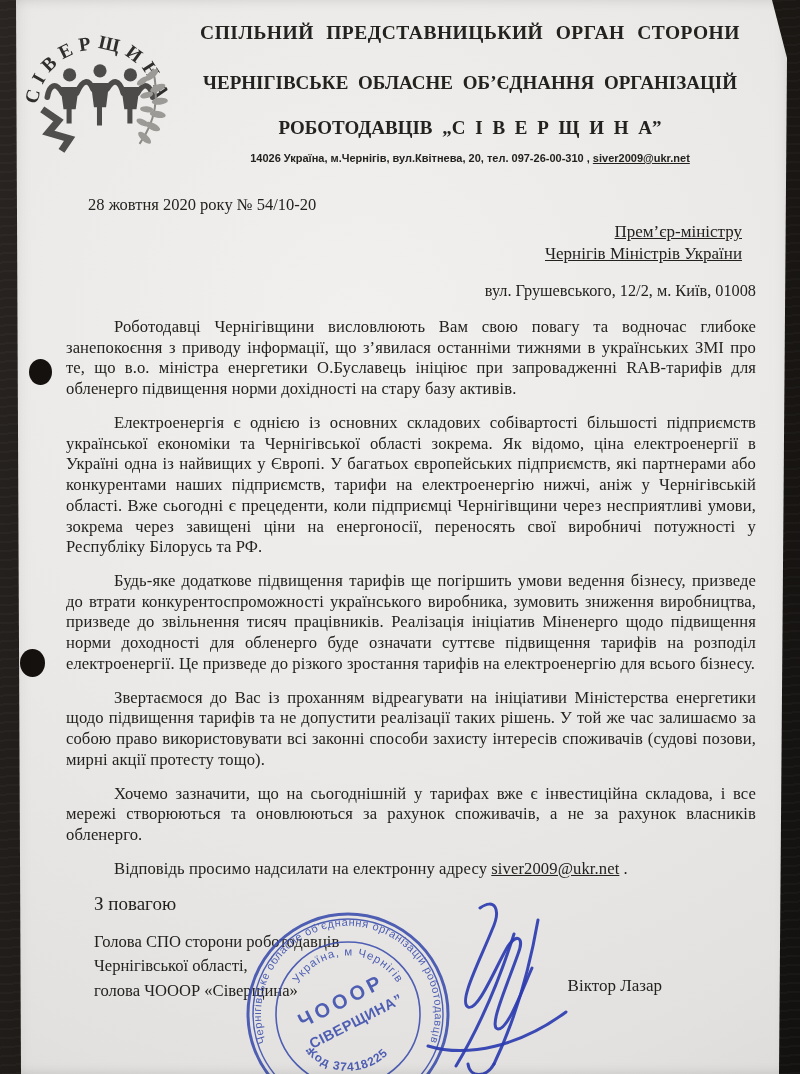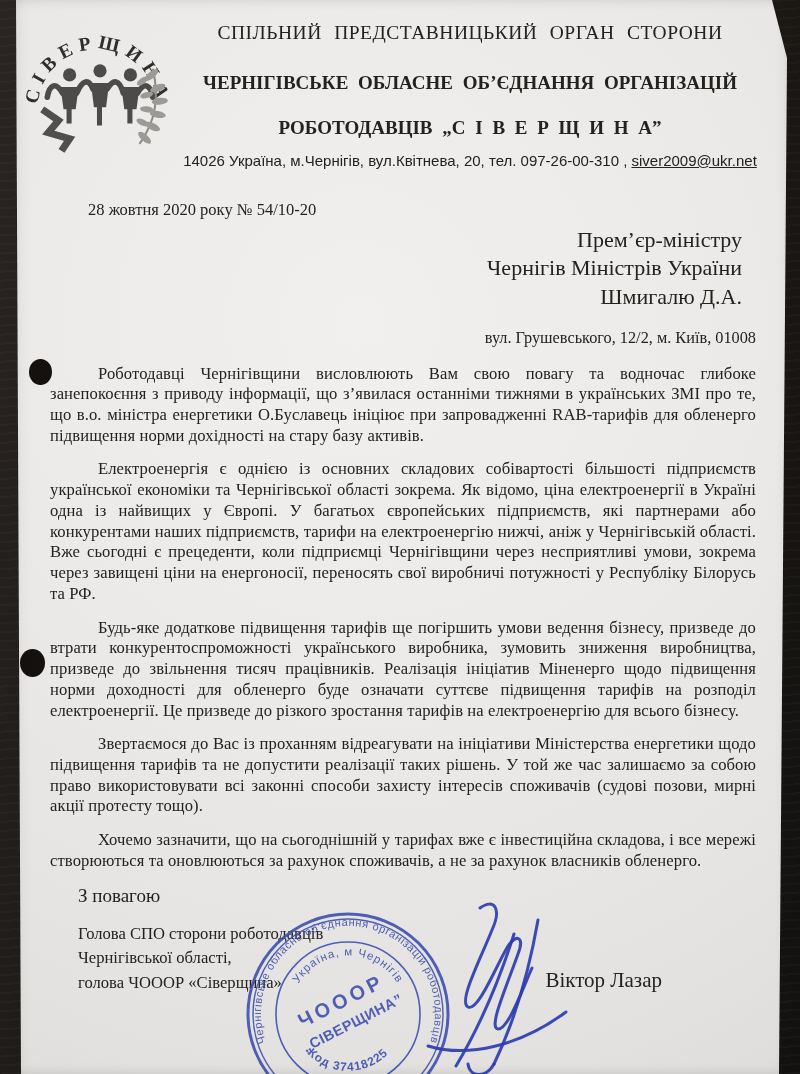--- a/index.html
+++ b/index.html
@@ -19,7 +19,7 @@
   .punch2{left:20px;top:649px;width:25px;height:28px;}
   .logo{position:absolute;left:24px;top:12px;width:152px;height:144px;}
   .lh-text{margin:20px 28px 0 168px;text-align:center;}
-  .lh1,.lh2{font-size:19.5px;font-weight:normal;letter-spacing:.5px;word-spacing:7px;line-height:1.3;}
+  .lh1,.lh2{font-size:19.5px;font-weight:bold;letter-spacing:.5px;word-spacing:7px;line-height:1.3;}
   .lh3,.lh4{font-size:19px;font-weight:bold;word-spacing:5px;line-height:1.3;margin-top:20px;}
   .lh3{margin-top:26px;}
   .contact{margin-top:11px;font-family:"Liberation Sans",sans-serif;font-size:15px;font-weight:normal;}

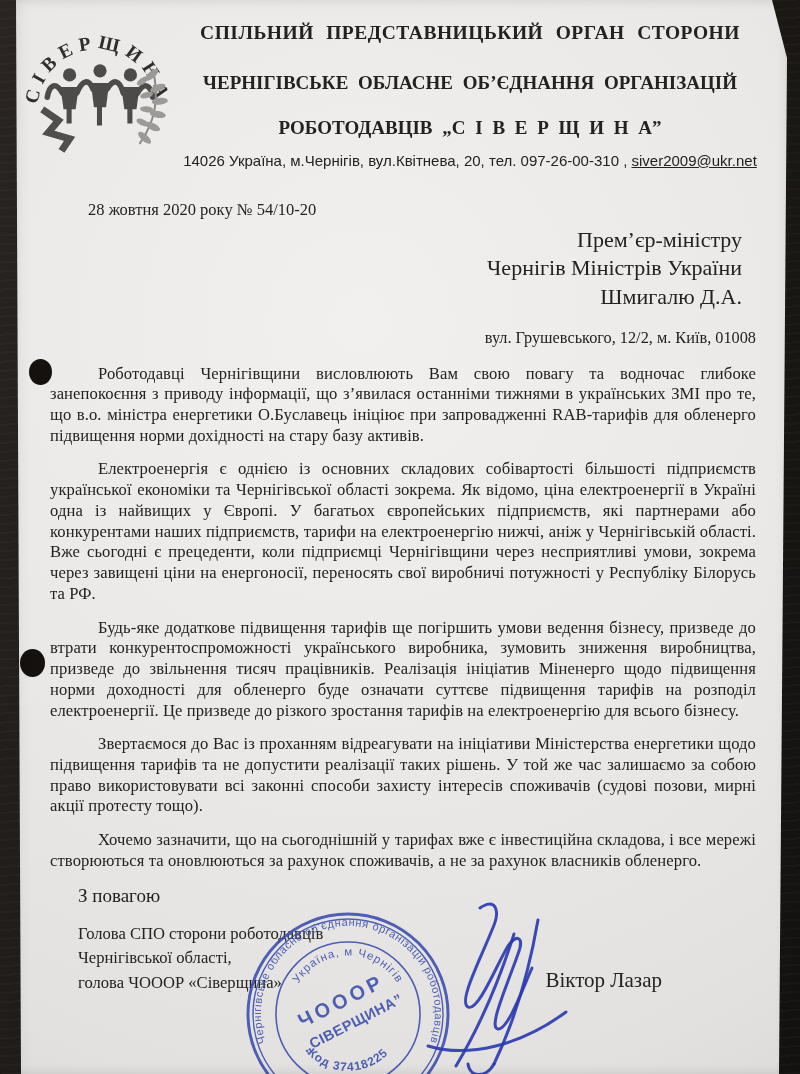--- a/index.html
+++ b/index.html
@@ -22,7 +22,7 @@
   .lh1,.lh2{font-size:19.5px;font-weight:bold;letter-spacing:.5px;word-spacing:7px;line-height:1.3;}
   .lh3,.lh4{font-size:19px;font-weight:bold;word-spacing:5px;line-height:1.3;margin-top:20px;}
   .lh3{margin-top:26px;}
-  .contact{margin-top:11px;font-family:"Liberation Sans",sans-serif;font-size:15px;font-weight:normal;}
+  .contact{margin-top:11px;font-family:"Liberation Sans",sans-serif;font-size:11px;font-weight:bold;}
   .contact .email{text-decoration:underline;}
   .refline{margin:31px 0 0 88px;font-size:16.5px;}
   .addressee{margin:6px 58px 0 0;text-align:right;font-size:22px;line-height:1.3;}

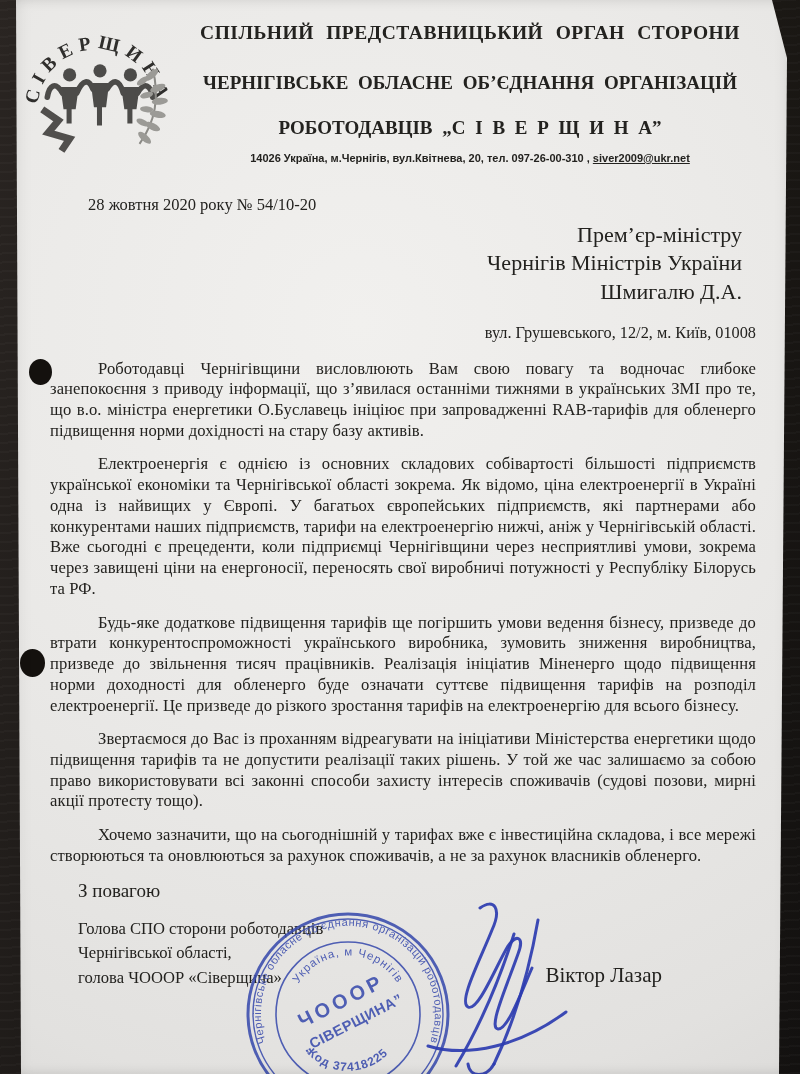--- a/index.html
+++ b/index.html
@@ -25,7 +25,7 @@
   .contact{margin-top:11px;font-family:"Liberation Sans",sans-serif;font-size:11px;font-weight:bold;}
   .contact .email{text-decoration:underline;}
   .refline{margin:31px 0 0 88px;font-size:16.5px;}
-  .addressee{margin:6px 58px 0 0;text-align:right;font-size:22px;line-height:1.3;}
+  .addressee{margin:6px 58px 0 0;text-align:right;font-size:17px;line-height:1.3;text-decoration:underline;}
   .addr{margin:16px 44px 0 0;text-align:right;font-size:16.3px;}
   .salutation{margin:26px 60px 0 120px;text-align:center;font-size:17px;}
   .body-text{margin:16px 44px 0 50px;}

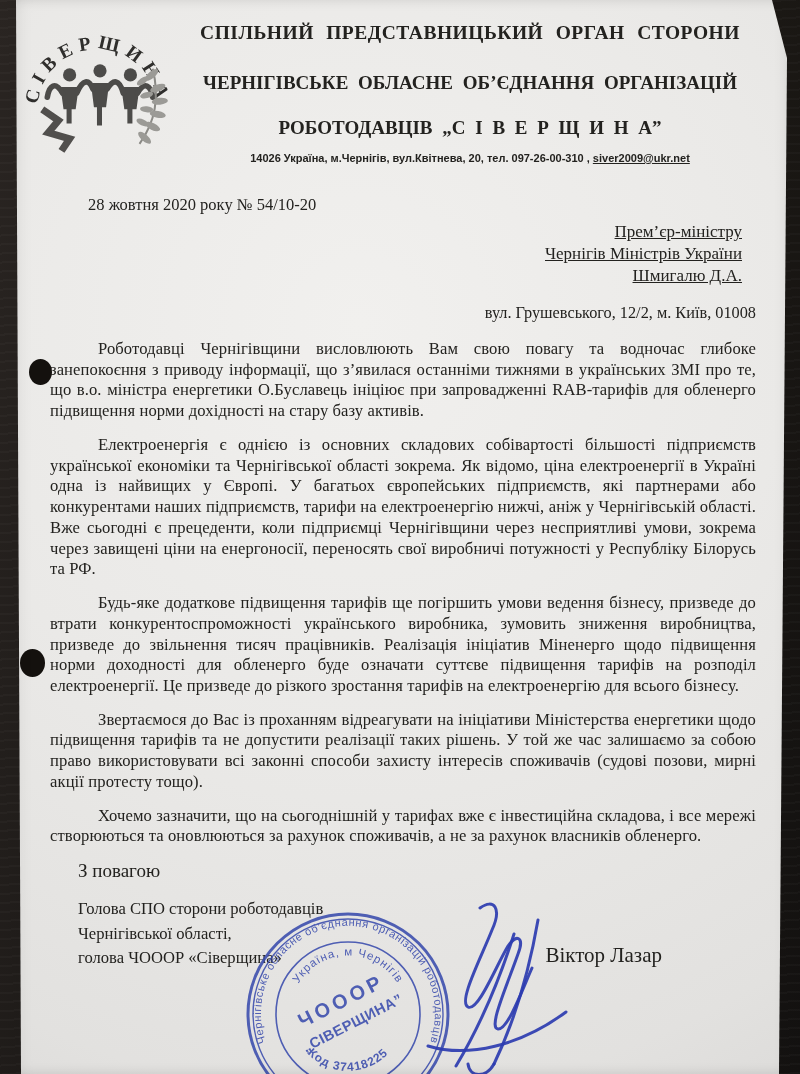--- a/index.html
+++ b/index.html
@@ -103,7 +103,6 @@
     <div class="addressee">
       <div>Прем’єр-міністру</div>
       <div>Чернігів Міністрів України</div>
-      <div>Шмигалю Д.А.</div>
     </div>
     <div class="addr">вул. Грушевського, 12/2, м. Київ, 01008</div>
 

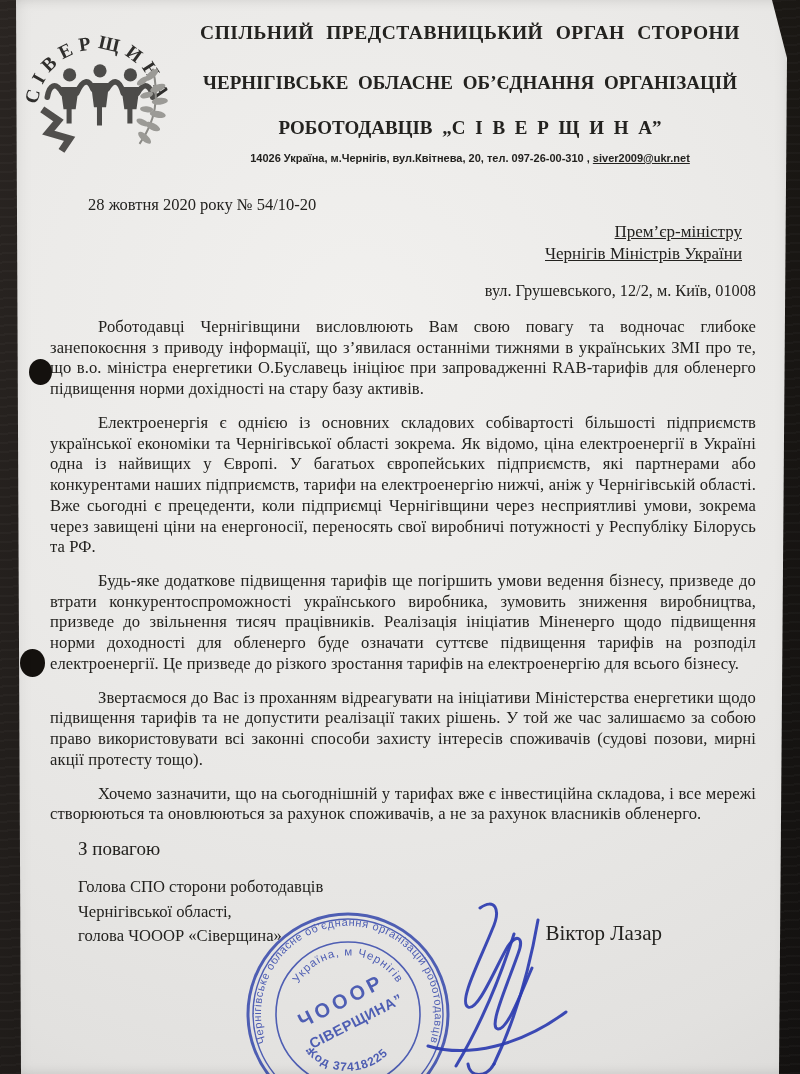--- a/index.html
+++ b/index.html
@@ -28,7 +28,7 @@
   .addressee{margin:6px 58px 0 0;text-align:right;font-size:17px;line-height:1.3;text-decoration:underline;}
   .addr{margin:16px 44px 0 0;text-align:right;font-size:16.3px;}
   .salutation{margin:26px 60px 0 120px;text-align:center;font-size:17px;}
-  .body-text{margin:16px 44px 0 50px;}
+  .body-text{margin:16px 44px 0 66px;}
   .para{font-size:16.6px;line-height:1.25;text-align:justify;text-indent:48px;margin:0 0 13px 0;letter-spacing:.1px;}
   .para .email{text-decoration:underline;}
   .regards{margin:3px 0 0 28px;font-size:19px;}

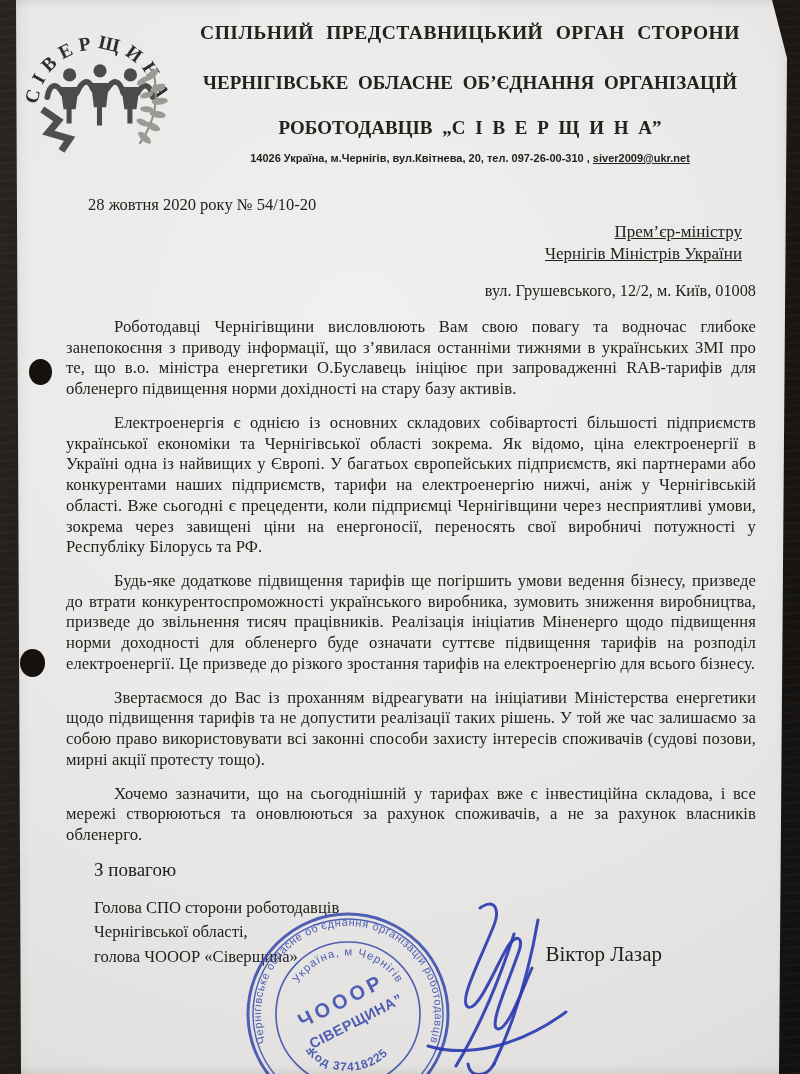--- a/index.html
+++ b/index.html
@@ -113,6 +113,7 @@
       <p class="para">Будь-яке додаткове підвищення тарифів ще погіршить умови ведення бізнесу, призведе до втрати конкурентоспроможності українського виробника, зумовить зниження виробництва, призведе до звільнення тисяч працівників. Реалізація ініціатив Міненерго  щодо підвищення норми доходності для обленерго буде означати суттєве підвищення тарифів на розподіл електроенергії. Це призведе до різкого зростання тарифів на електроенергію для всього бізнесу.</p>
       <p class="para">Звертаємося до Вас із проханням відреагувати на ініціативи Міністерства енергетики щодо підвищення тарифів та не допустити реалізації таких рішень. У той же час залишаємо за собою право використовувати всі законні способи захисту інтересів споживачів (судові позови, мирні акції протесту тощо).</p>
       <p class="para">Хочемо зазначити, що на сьогоднішній у тарифах вже є інвестиційна складова, і все мережі створюються та оновлюються за рахунок споживачів, а не за рахунок власників обленерго.</p>
+      <p class="para"><span>Відповідь просимо надсилати на електронну адресу </span><span class="email">siver2009@ukr.net</span><span> .</span></p>
       <div class="regards">З повагою</div>
 
       <div class="sigrow">

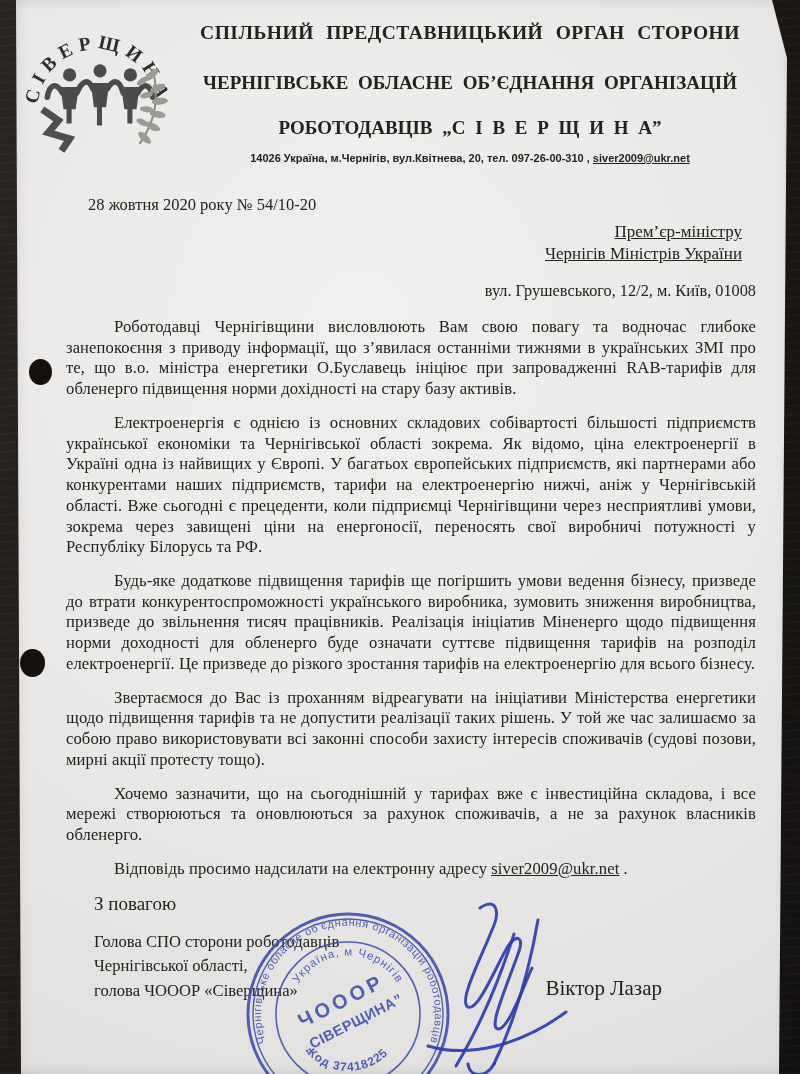--- a/index.html
+++ b/index.html
@@ -34,7 +34,7 @@
   .regards{margin:3px 0 0 28px;font-size:19px;}
   .sigrow{display:flex;margin:15px 44px 0 28px;}
   .sig-left{font-size:16.6px;line-height:1.48;}
-  .signer{margin-left:auto;margin-right:50px;margin-top:46px;font-size:21px;white-space:nowrap;}
+  .signer{margin-left:auto;margin-right:50px;margin-top:46px;font-size:17px;white-space:nowrap;}
   .stamp-svg{position:absolute;left:242px;top:908px;width:212px;height:212px;opacity:.88;}
   .st-stroke{fill:none;stroke:var(--stamp-blue,#3a4cad);}
   .st-text{fill:var(--stamp-blue,#3a4cad);font-family:"Liberation Sans",sans-serif;}

